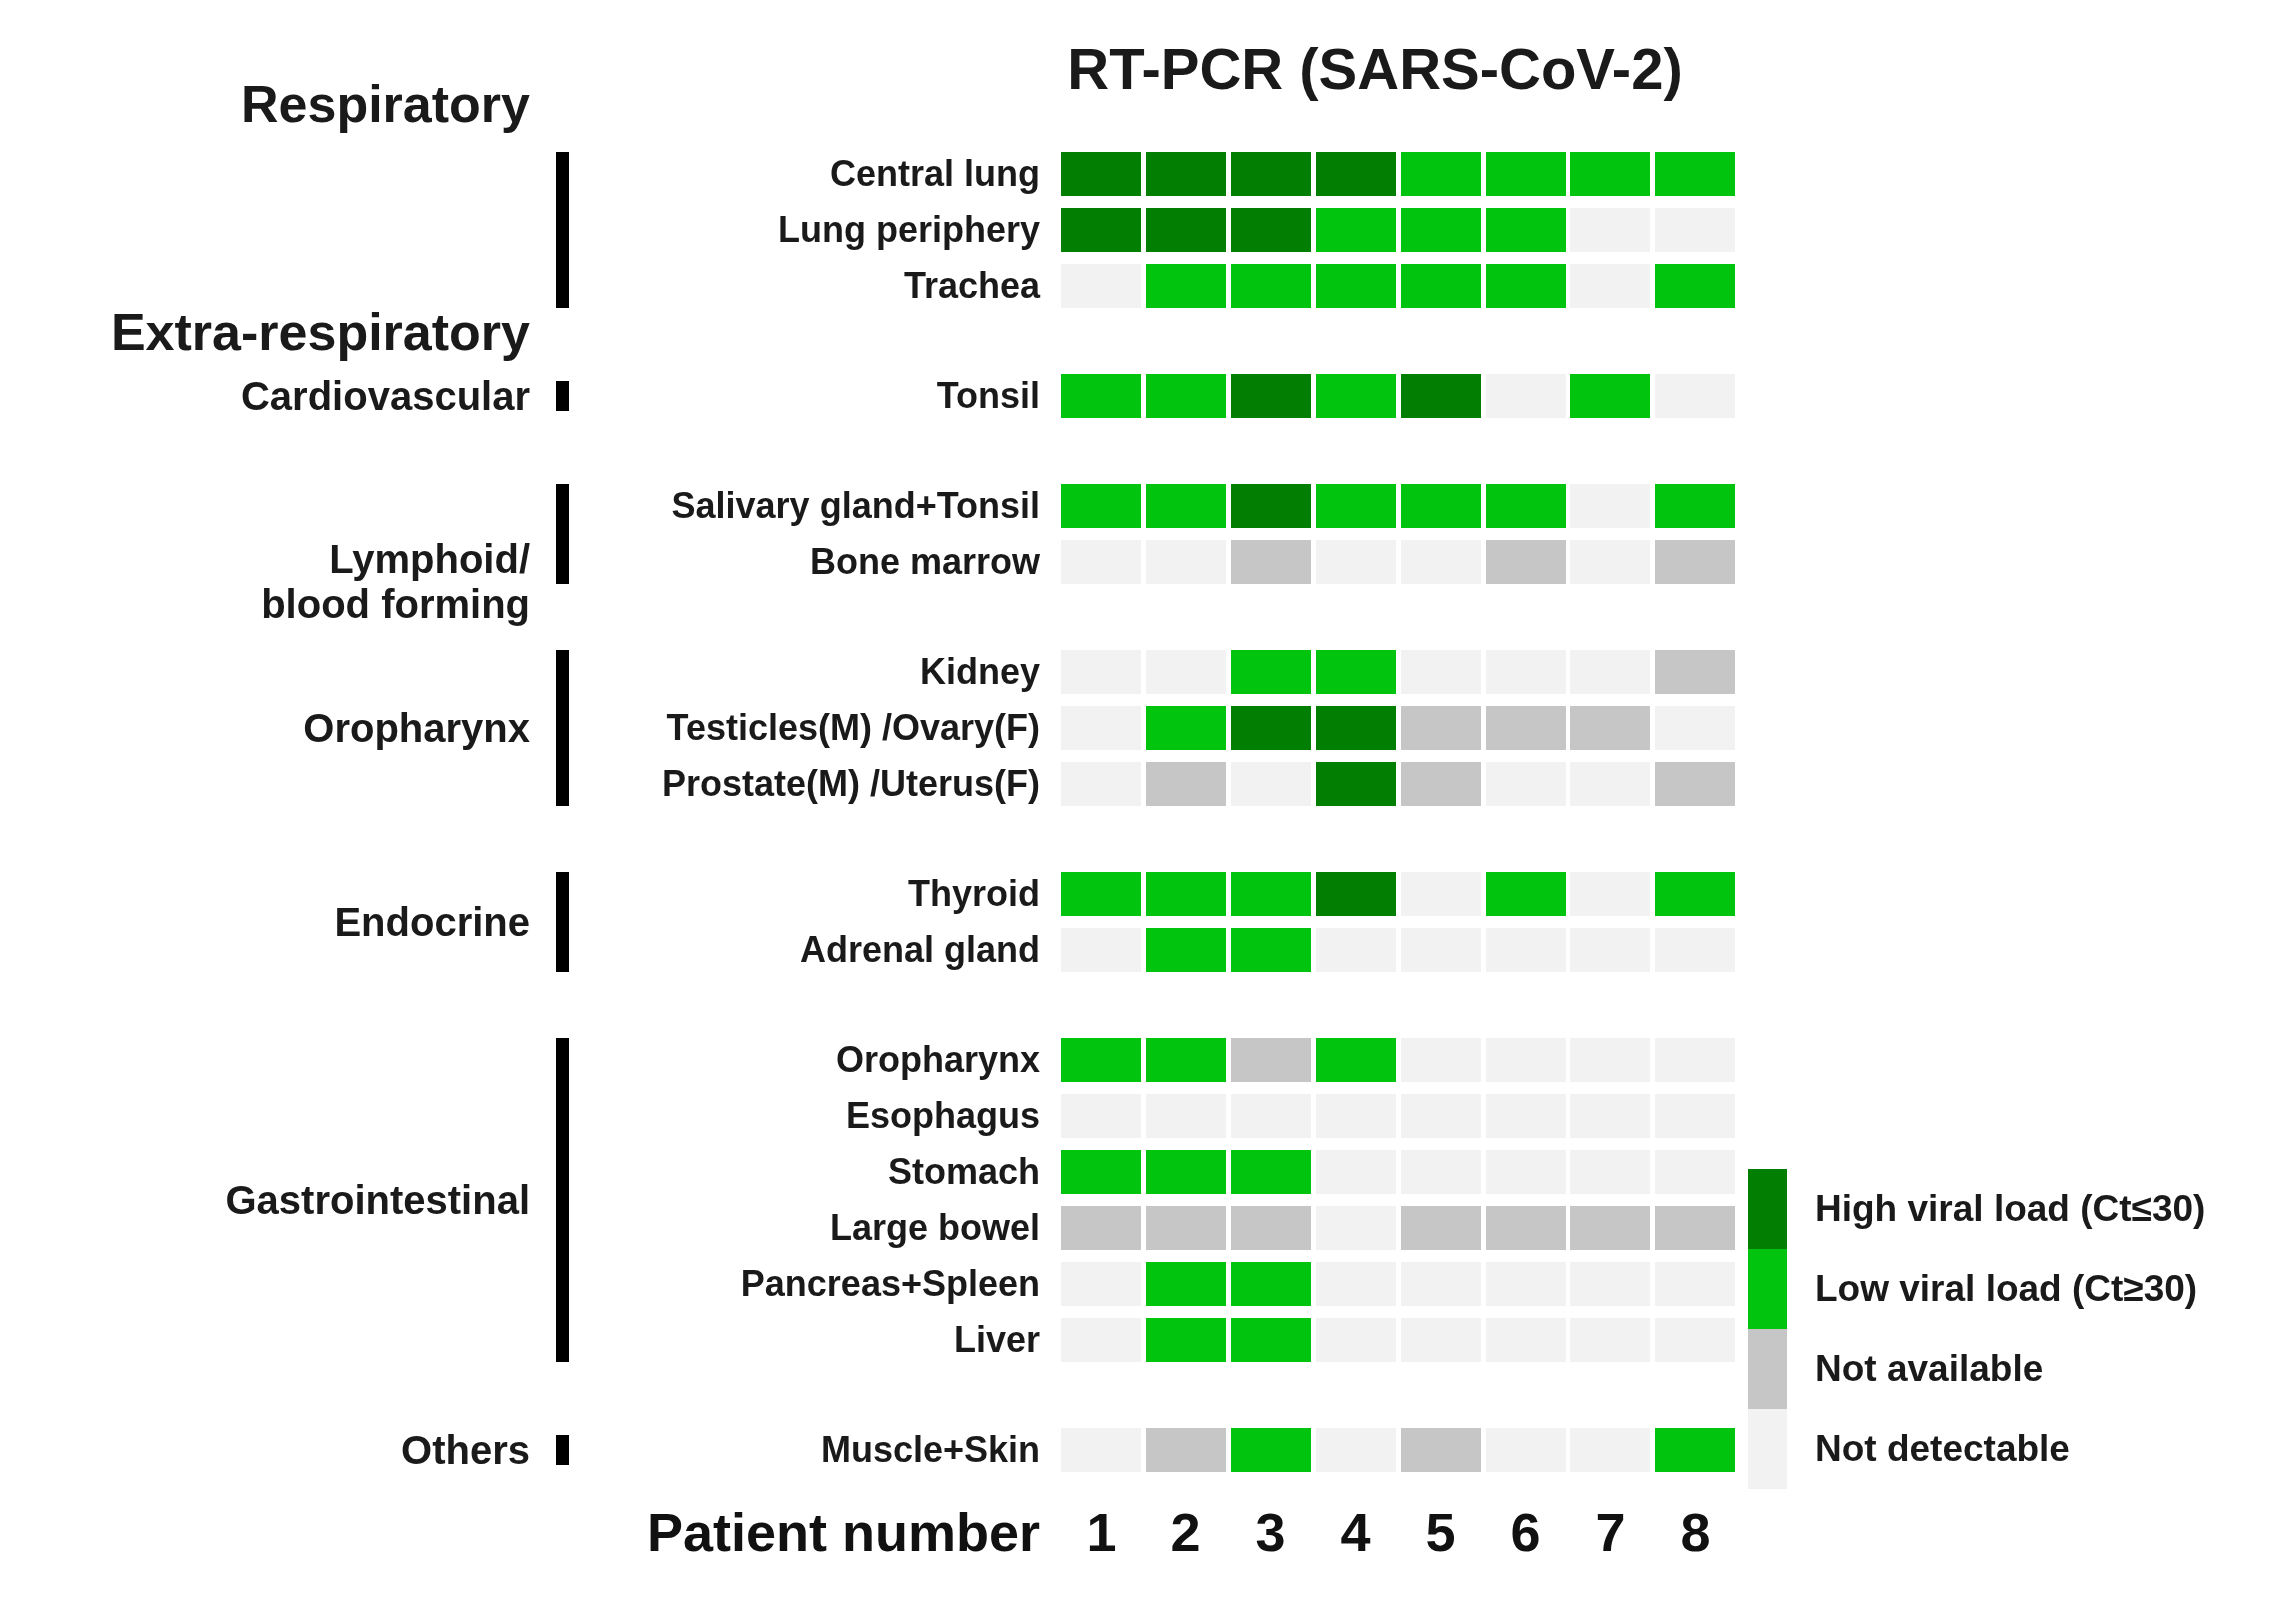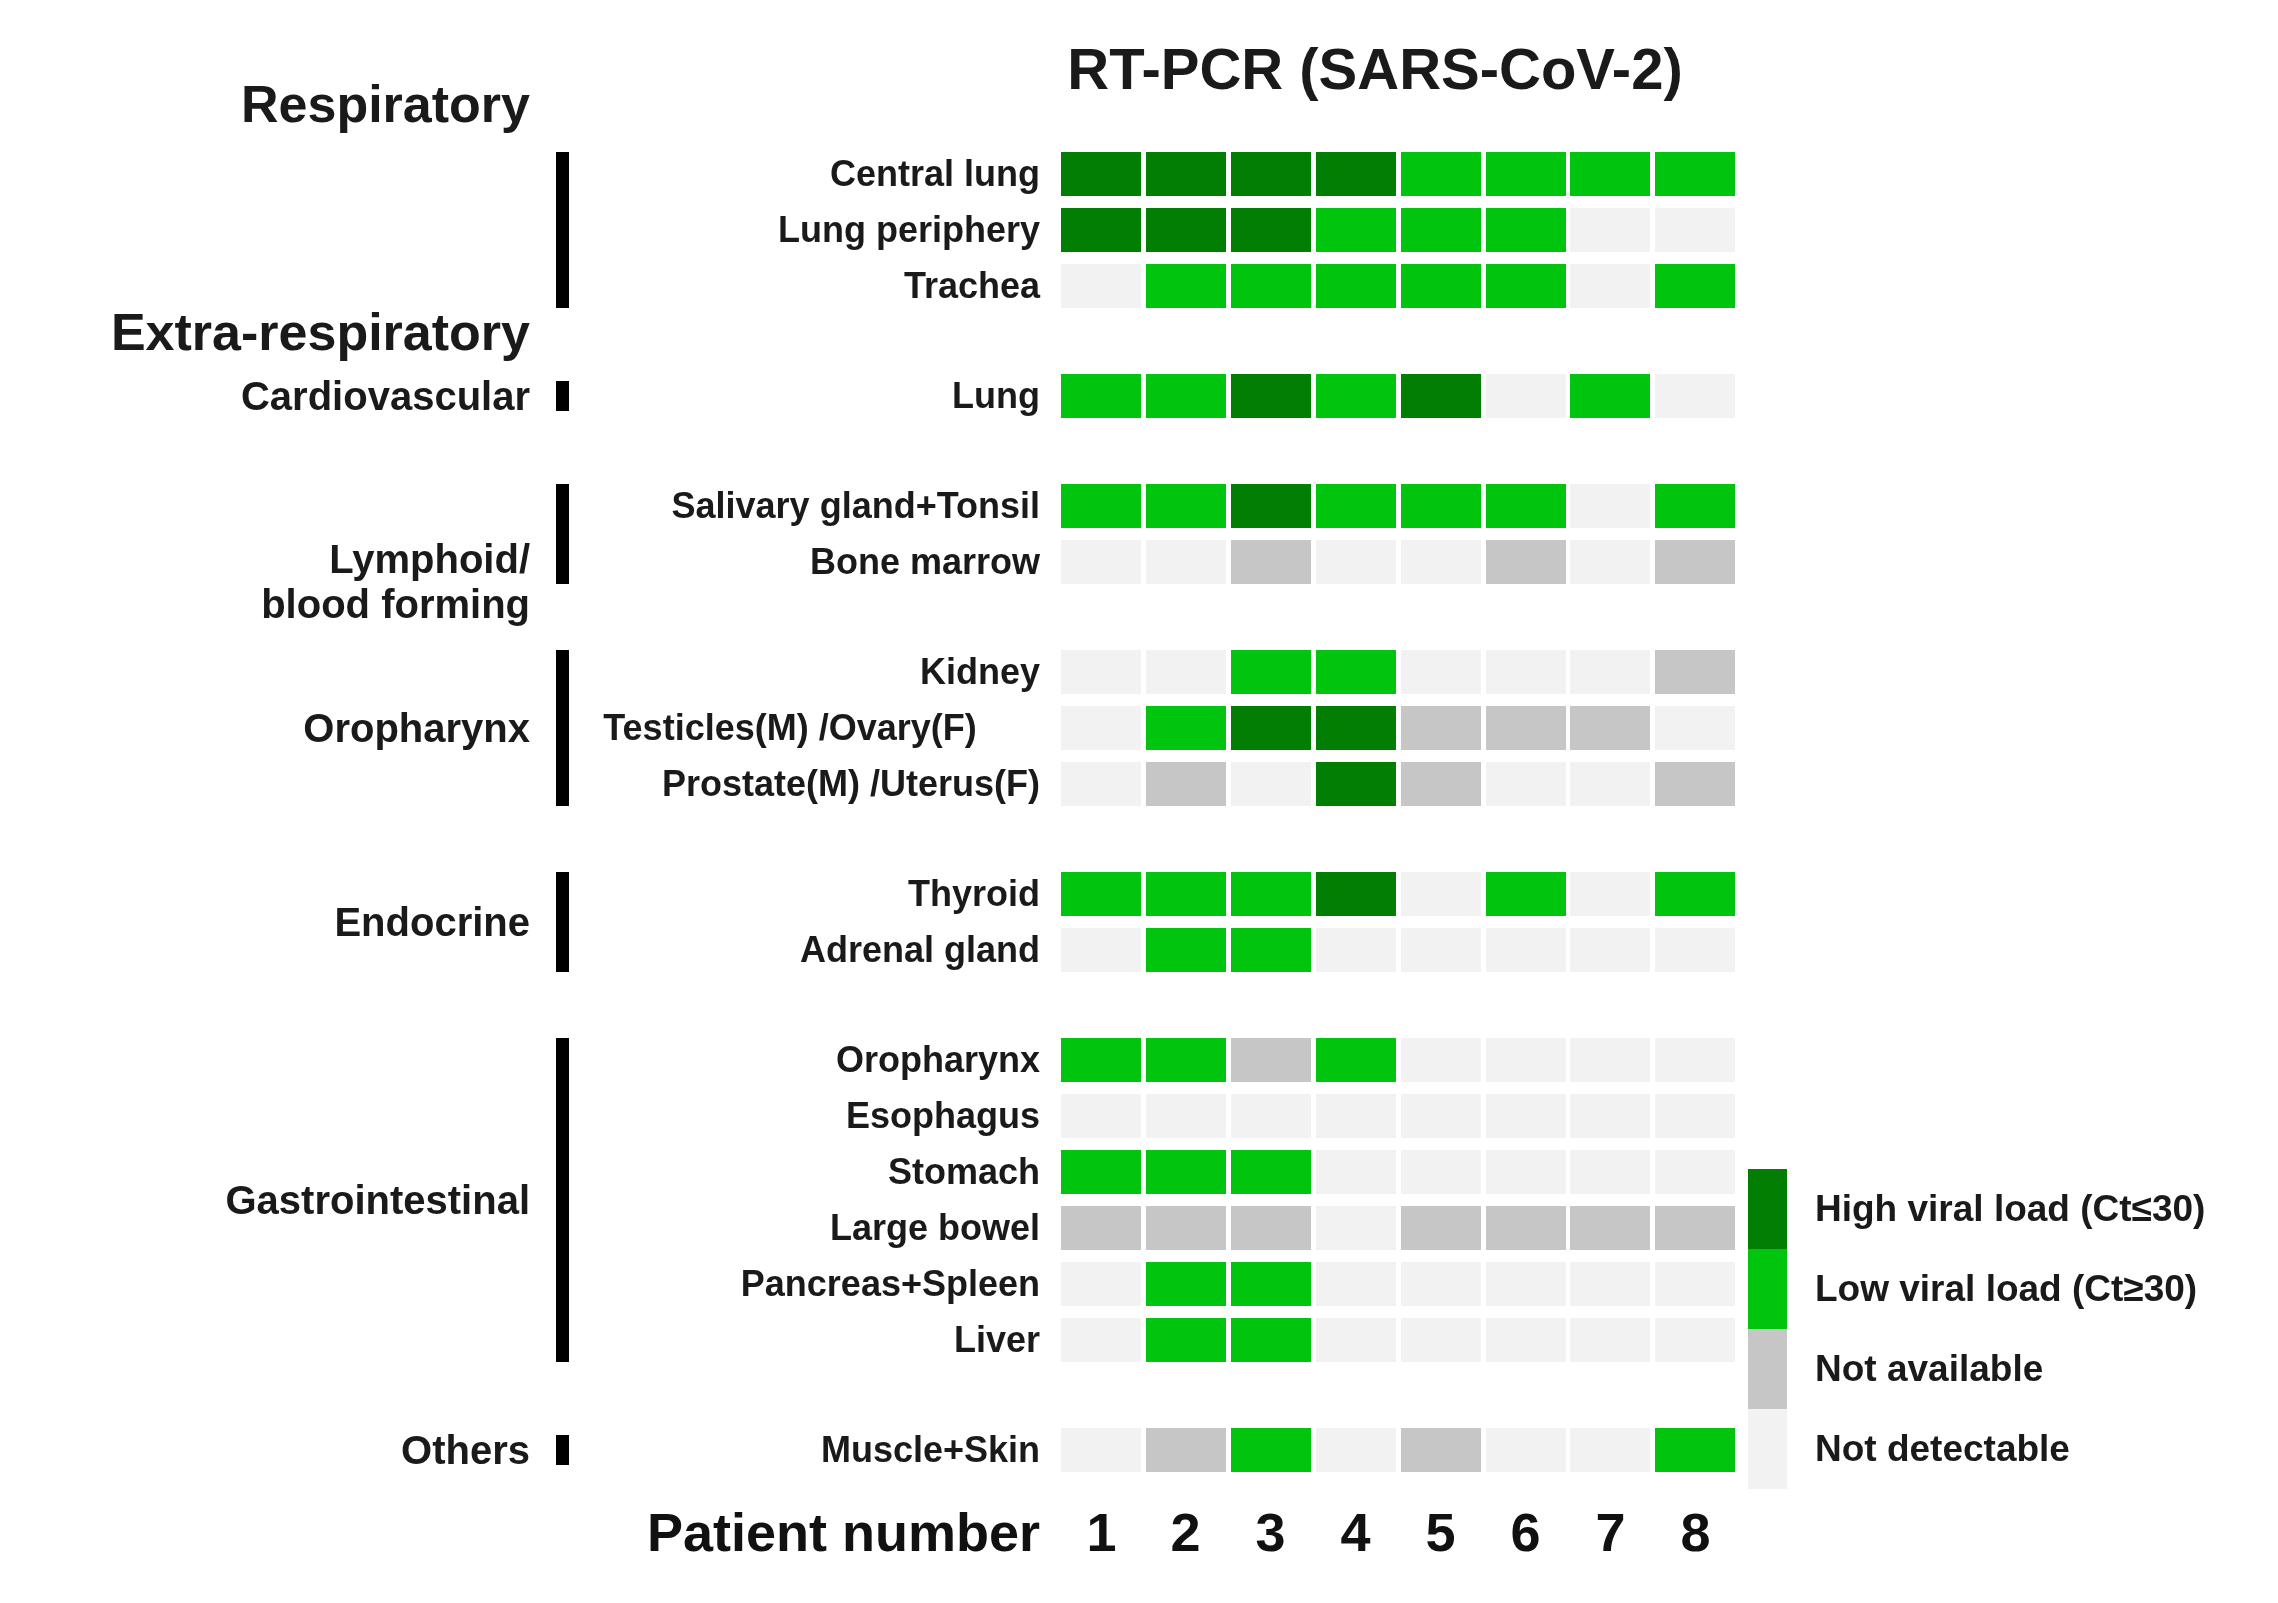--- a/index.html
+++ b/index.html
@@ -108,7 +108,7 @@
       <div class="cell" style="position: absolute; left: 1486px; top: 264px; width: 80px; height: 44px; background: rgb(1, 196, 14);"></div>
       <div class="cell" style="position: absolute; left: 1570px; top: 264px; width: 80px; height: 44px; background: rgb(242, 242, 242);"></div>
       <div class="cell" style="position: absolute; left: 1655px; top: 264px; width: 80px; height: 44px; background: rgb(1, 196, 14);"></div>
-      <div class="row-label" style="position: absolute; left: 580px; top: 374px; width: 460px; height: 44px;">Lung</div>
+      <div class="row-label" style="position: absolute; left: 580px; top: 374px; width: 460px; height: 44px;">Tonsil</div>
       <div class="cell" style="position: absolute; left: 1061px; top: 374px; width: 80px; height: 44px; background: rgb(1, 196, 14);"></div>
       <div class="cell" style="position: absolute; left: 1146px; top: 374px; width: 80px; height: 44px; background: rgb(1, 196, 14);"></div>
       <div class="cell" style="position: absolute; left: 1231px; top: 374px; width: 80px; height: 44px; background: rgb(2, 126, 2);"></div>

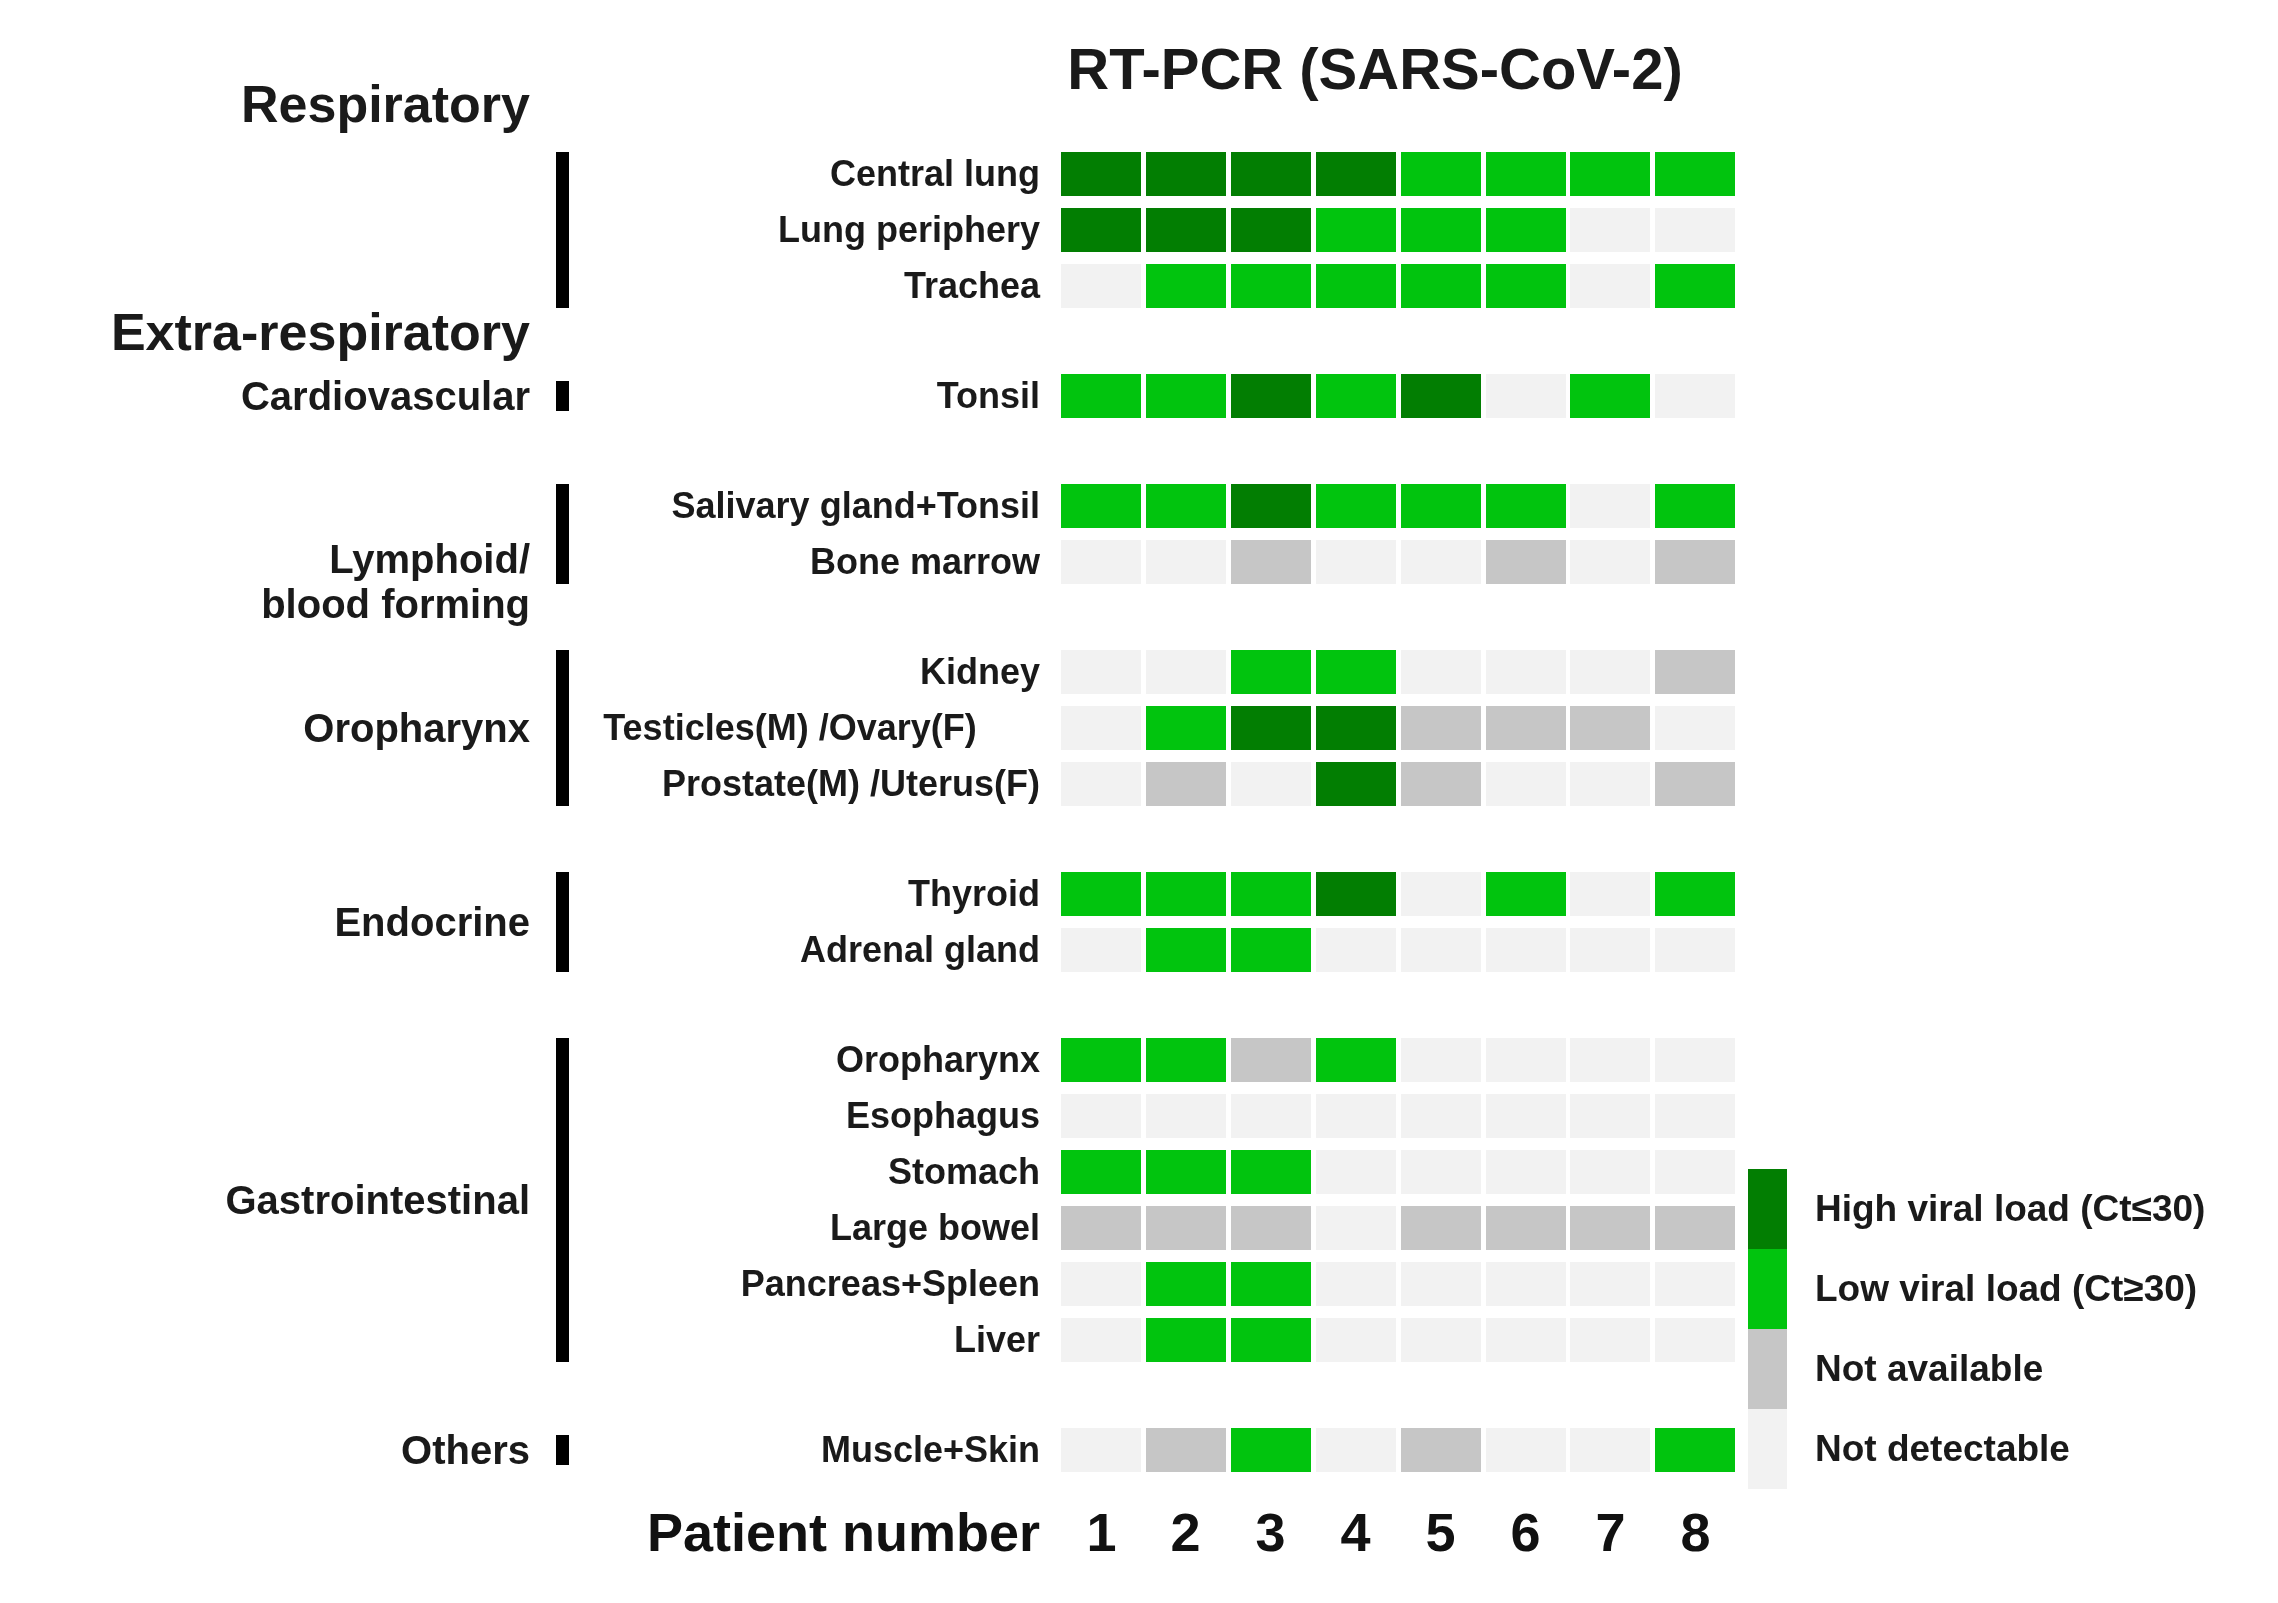--- a/index.html
+++ b/index.html
@@ -144,7 +144,7 @@
       <div class="cell" style="position: absolute; left: 1486px; top: 650px; width: 80px; height: 44px; background: rgb(242, 242, 242);"></div>
       <div class="cell" style="position: absolute; left: 1570px; top: 650px; width: 80px; height: 44px; background: rgb(242, 242, 242);"></div>
       <div class="cell" style="position: absolute; left: 1655px; top: 650px; width: 80px; height: 44px; background: rgb(198, 198, 198);"></div>
-      <div class="row-label" style="position: absolute; left: 560px; top: 706px; width: 460px; height: 44px; text-align: center;">Testicles(M) /Ovary(F)</div>
+      <div class="row-label" style="position: absolute; left: 580px; top: 706px; width: 460px; height: 44px;">Testicles(M) /Ovary(F)</div>
       <div class="cell" style="position: absolute; left: 1061px; top: 706px; width: 80px; height: 44px; background: rgb(242, 242, 242);"></div>
       <div class="cell" style="position: absolute; left: 1146px; top: 706px; width: 80px; height: 44px; background: rgb(1, 196, 14);"></div>
       <div class="cell" style="position: absolute; left: 1231px; top: 706px; width: 80px; height: 44px; background: rgb(2, 126, 2);"></div>

